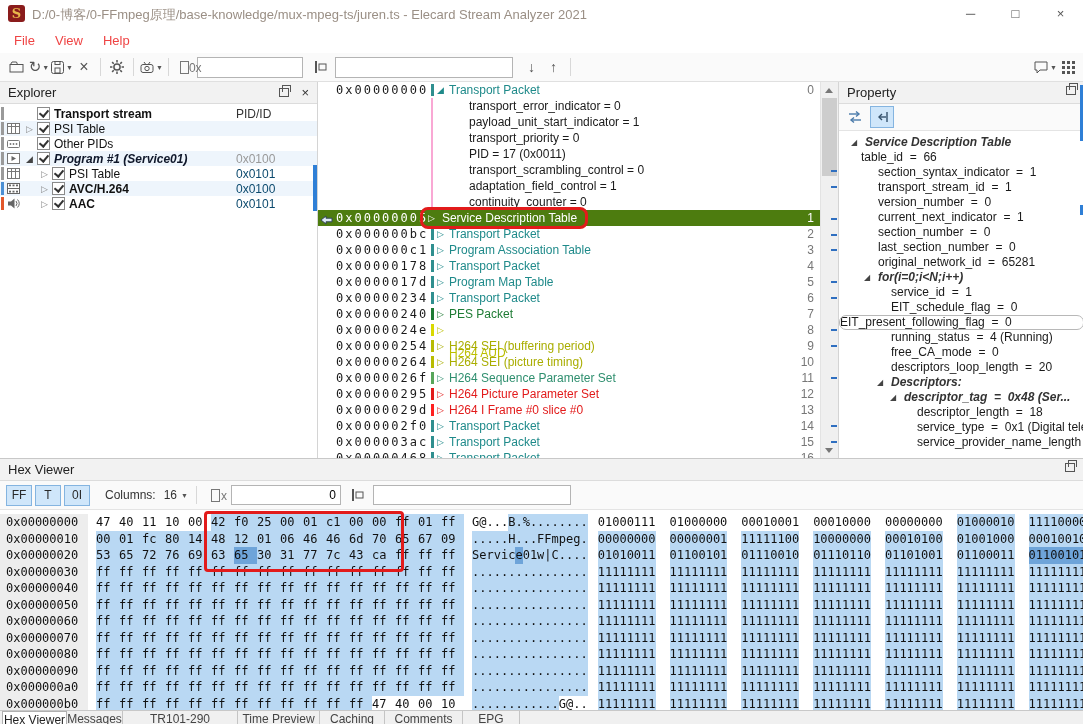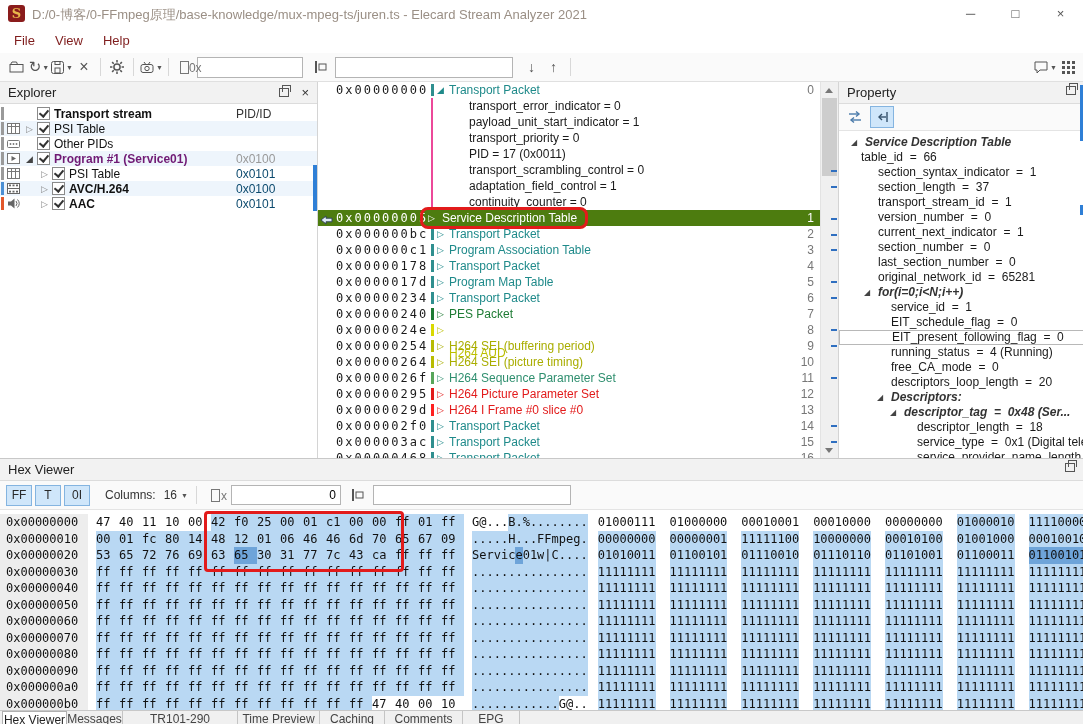--- a/index.html
+++ b/index.html
@@ -17,7 +17,7 @@
 
   
   .menubar{position:absolute;top:28px;left:0;right:0;height:25px;background:#fff;display:flex;align-items:center;padding-left:4px}
-  .menu-item{padding:2px 10px;font-size:13px;color:#7f1d1d}
+  .menu-item{padding:2px 10px;font-size:13px;color:#ef4444}
 
   
   .toolbar{position:absolute;top:53px;left:0;right:0;height:28px;background:#fafafa;border-bottom:1px solid #e0e0e0;

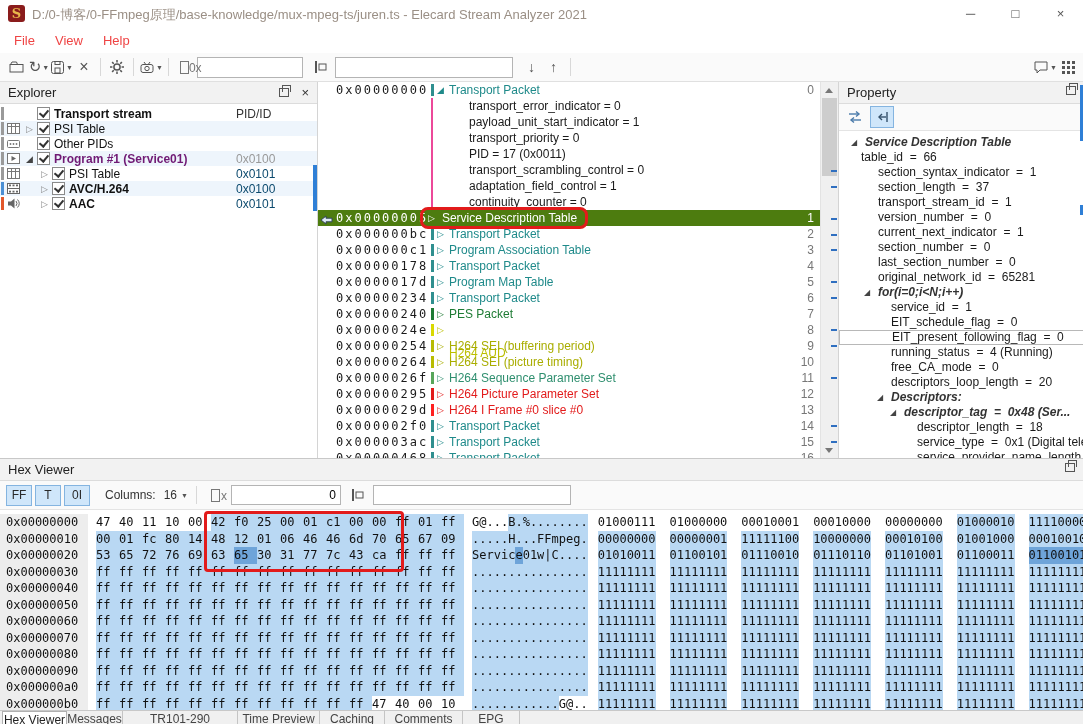--- a/index.html
+++ b/index.html
@@ -76,7 +76,7 @@
           display:flex;align-items:center;padding:0 8px 0 5px;gap:7px;z-index:3;background:transparent}
   .redbox .rb-exp{font-size:9px;color:#fff}
   .redbox .rb-label{color:#fff;font-size:12px}
-  .pkt-fields{margin-left:113px;border-left:2px solid #ec4899}
+  .pkt-fields{margin-left:113px;border-left:2px solid #f9a8d4}
   .pkt-field{height:16px;line-height:16px;padding-left:36px;font-size:12px;color:#1a1a1a}
   .pkt-scroll{position:absolute;right:0;top:0;width:17px;height:376px;background:#f0f0f0;border-left:1px solid #e3e3e3}
   .sb-up,.sb-down{position:absolute;left:0;width:17px;height:16px}

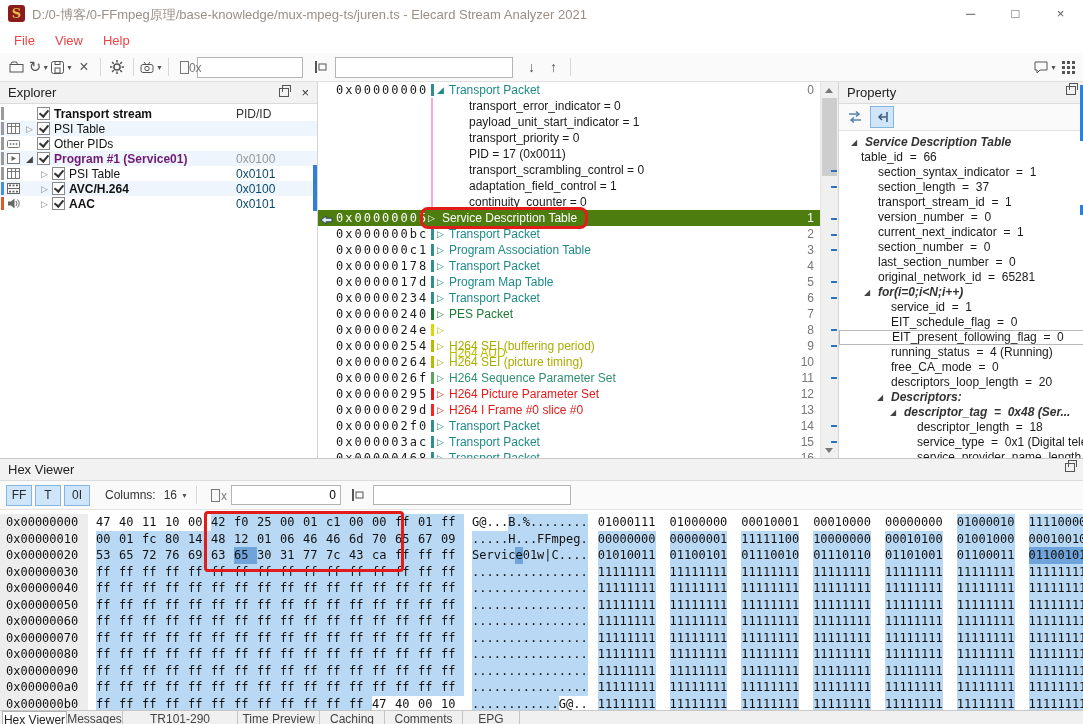--- a/index.html
+++ b/index.html
@@ -54,7 +54,7 @@
   .check{position:absolute;left:3px;top:0;width:4px;height:7px;border-right:2px solid #333;border-bottom:2px solid #333;transform:rotate(40deg)}
   .exp-label{color:#111}
   .exp-label.b{font-weight:bold}
-  .exp-label.i{color:#701a75}
+  .exp-label.i{font-style:italic;color:#0f172a}
   .exp-pid{position:absolute;left:236px;color:#0c4a6e;font-size:12px}
   .exp-pid.dim{color:#999}
   .blue-mark{position:absolute;background:#2f7fd6;width:4px;z-index:5}

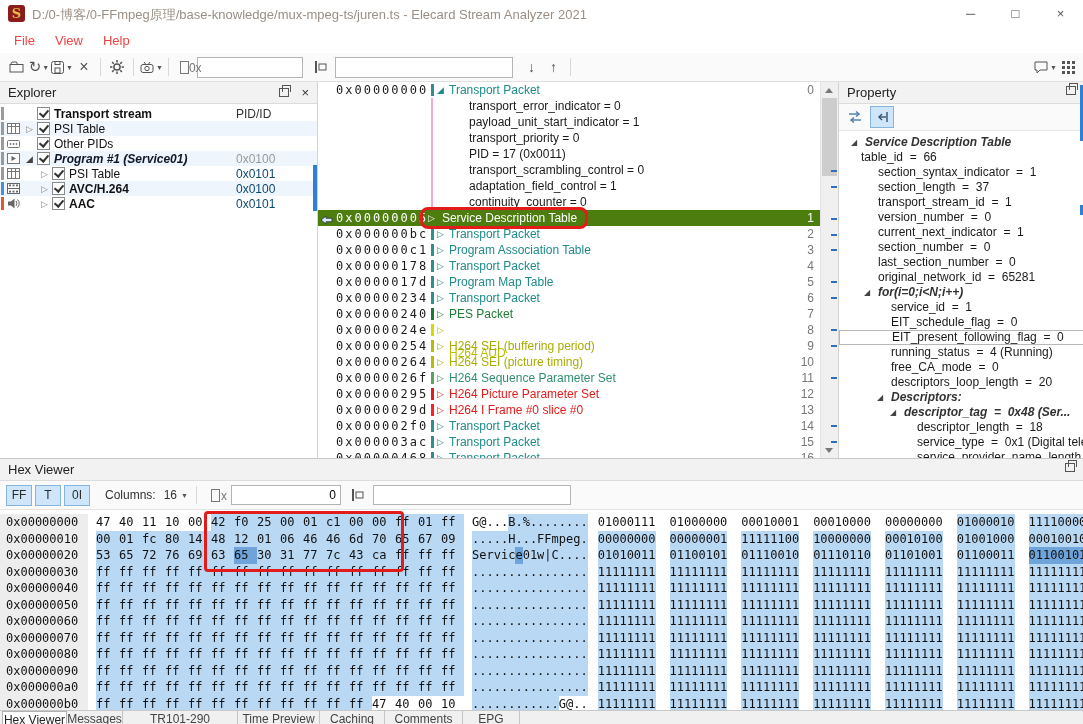--- a/index.html
+++ b/index.html
@@ -531,7 +531,6 @@
           <div class="prop-row" style="padding-left: 26px;"><span class="prop-arrow" style="left: 12px;">◢</span><span class="prop-text bi">Service Description Table</span></div>
           <div class="prop-row" style="padding-left: 22px;"><span class="prop-text">table_id  =  66</span></div>
           <div class="prop-row" style="padding-left: 39px;"><span class="prop-text">section_syntax_indicator  =  1</span></div>
-          <div class="prop-row" style="padding-left: 39px;"><span class="prop-text">section_length  =  37</span></div>
           <div class="prop-row" style="padding-left: 39px;"><span class="prop-text">transport_stream_id  =  1</span></div>
           <div class="prop-row" style="padding-left: 39px;"><span class="prop-text">version_number  =  0</span></div>
           <div class="prop-row" style="padding-left: 39px;"><span class="prop-text">current_next_indicator  =  1</span></div>

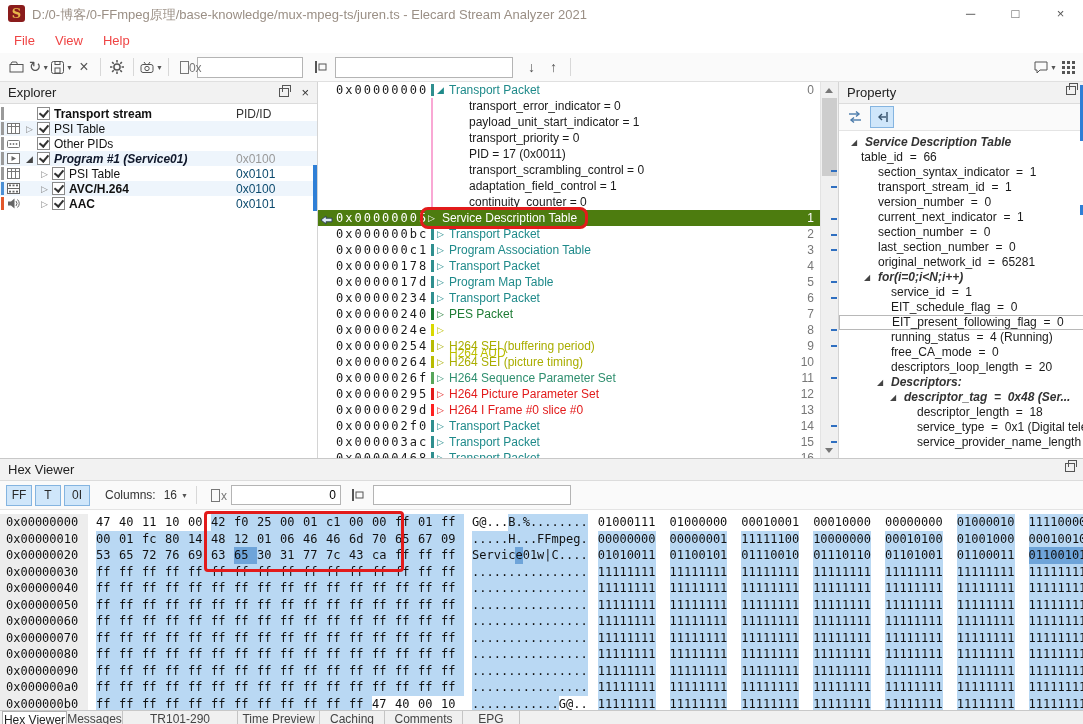--- a/index.html
+++ b/index.html
@@ -540,7 +540,7 @@
           <div class="prop-row" style="padding-left: 39px;"><span class="prop-arrow" style="left: 25px;">◢</span><span class="prop-text bi">for(i=0;i&lt;N;i++)</span></div>
           <div class="prop-row" style="padding-left: 52px;"><span class="prop-text">service_id  =  1</span></div>
           <div class="prop-row" style="padding-left: 52px;"><span class="prop-text">EIT_schedule_flag  =  0</span></div>
-          <div class="prop-row boxed" style="padding-left: 52px;"><span class="prop-text">EIT_present_following_flag  =  0</span></div>
+          <div class="prop-row boxed" style=" border-radius: 7px;"><span class="prop-text">EIT_present_following_flag  =  0</span></div>
           <div class="prop-row" style="padding-left: 52px;"><span class="prop-text">running_status  =  4 (Running)</span></div>
           <div class="prop-row" style="padding-left: 52px;"><span class="prop-text">free_CA_mode  =  0</span></div>
           <div class="prop-row" style="padding-left: 52px;"><span class="prop-text">descriptors_loop_length  =  20</span></div>

